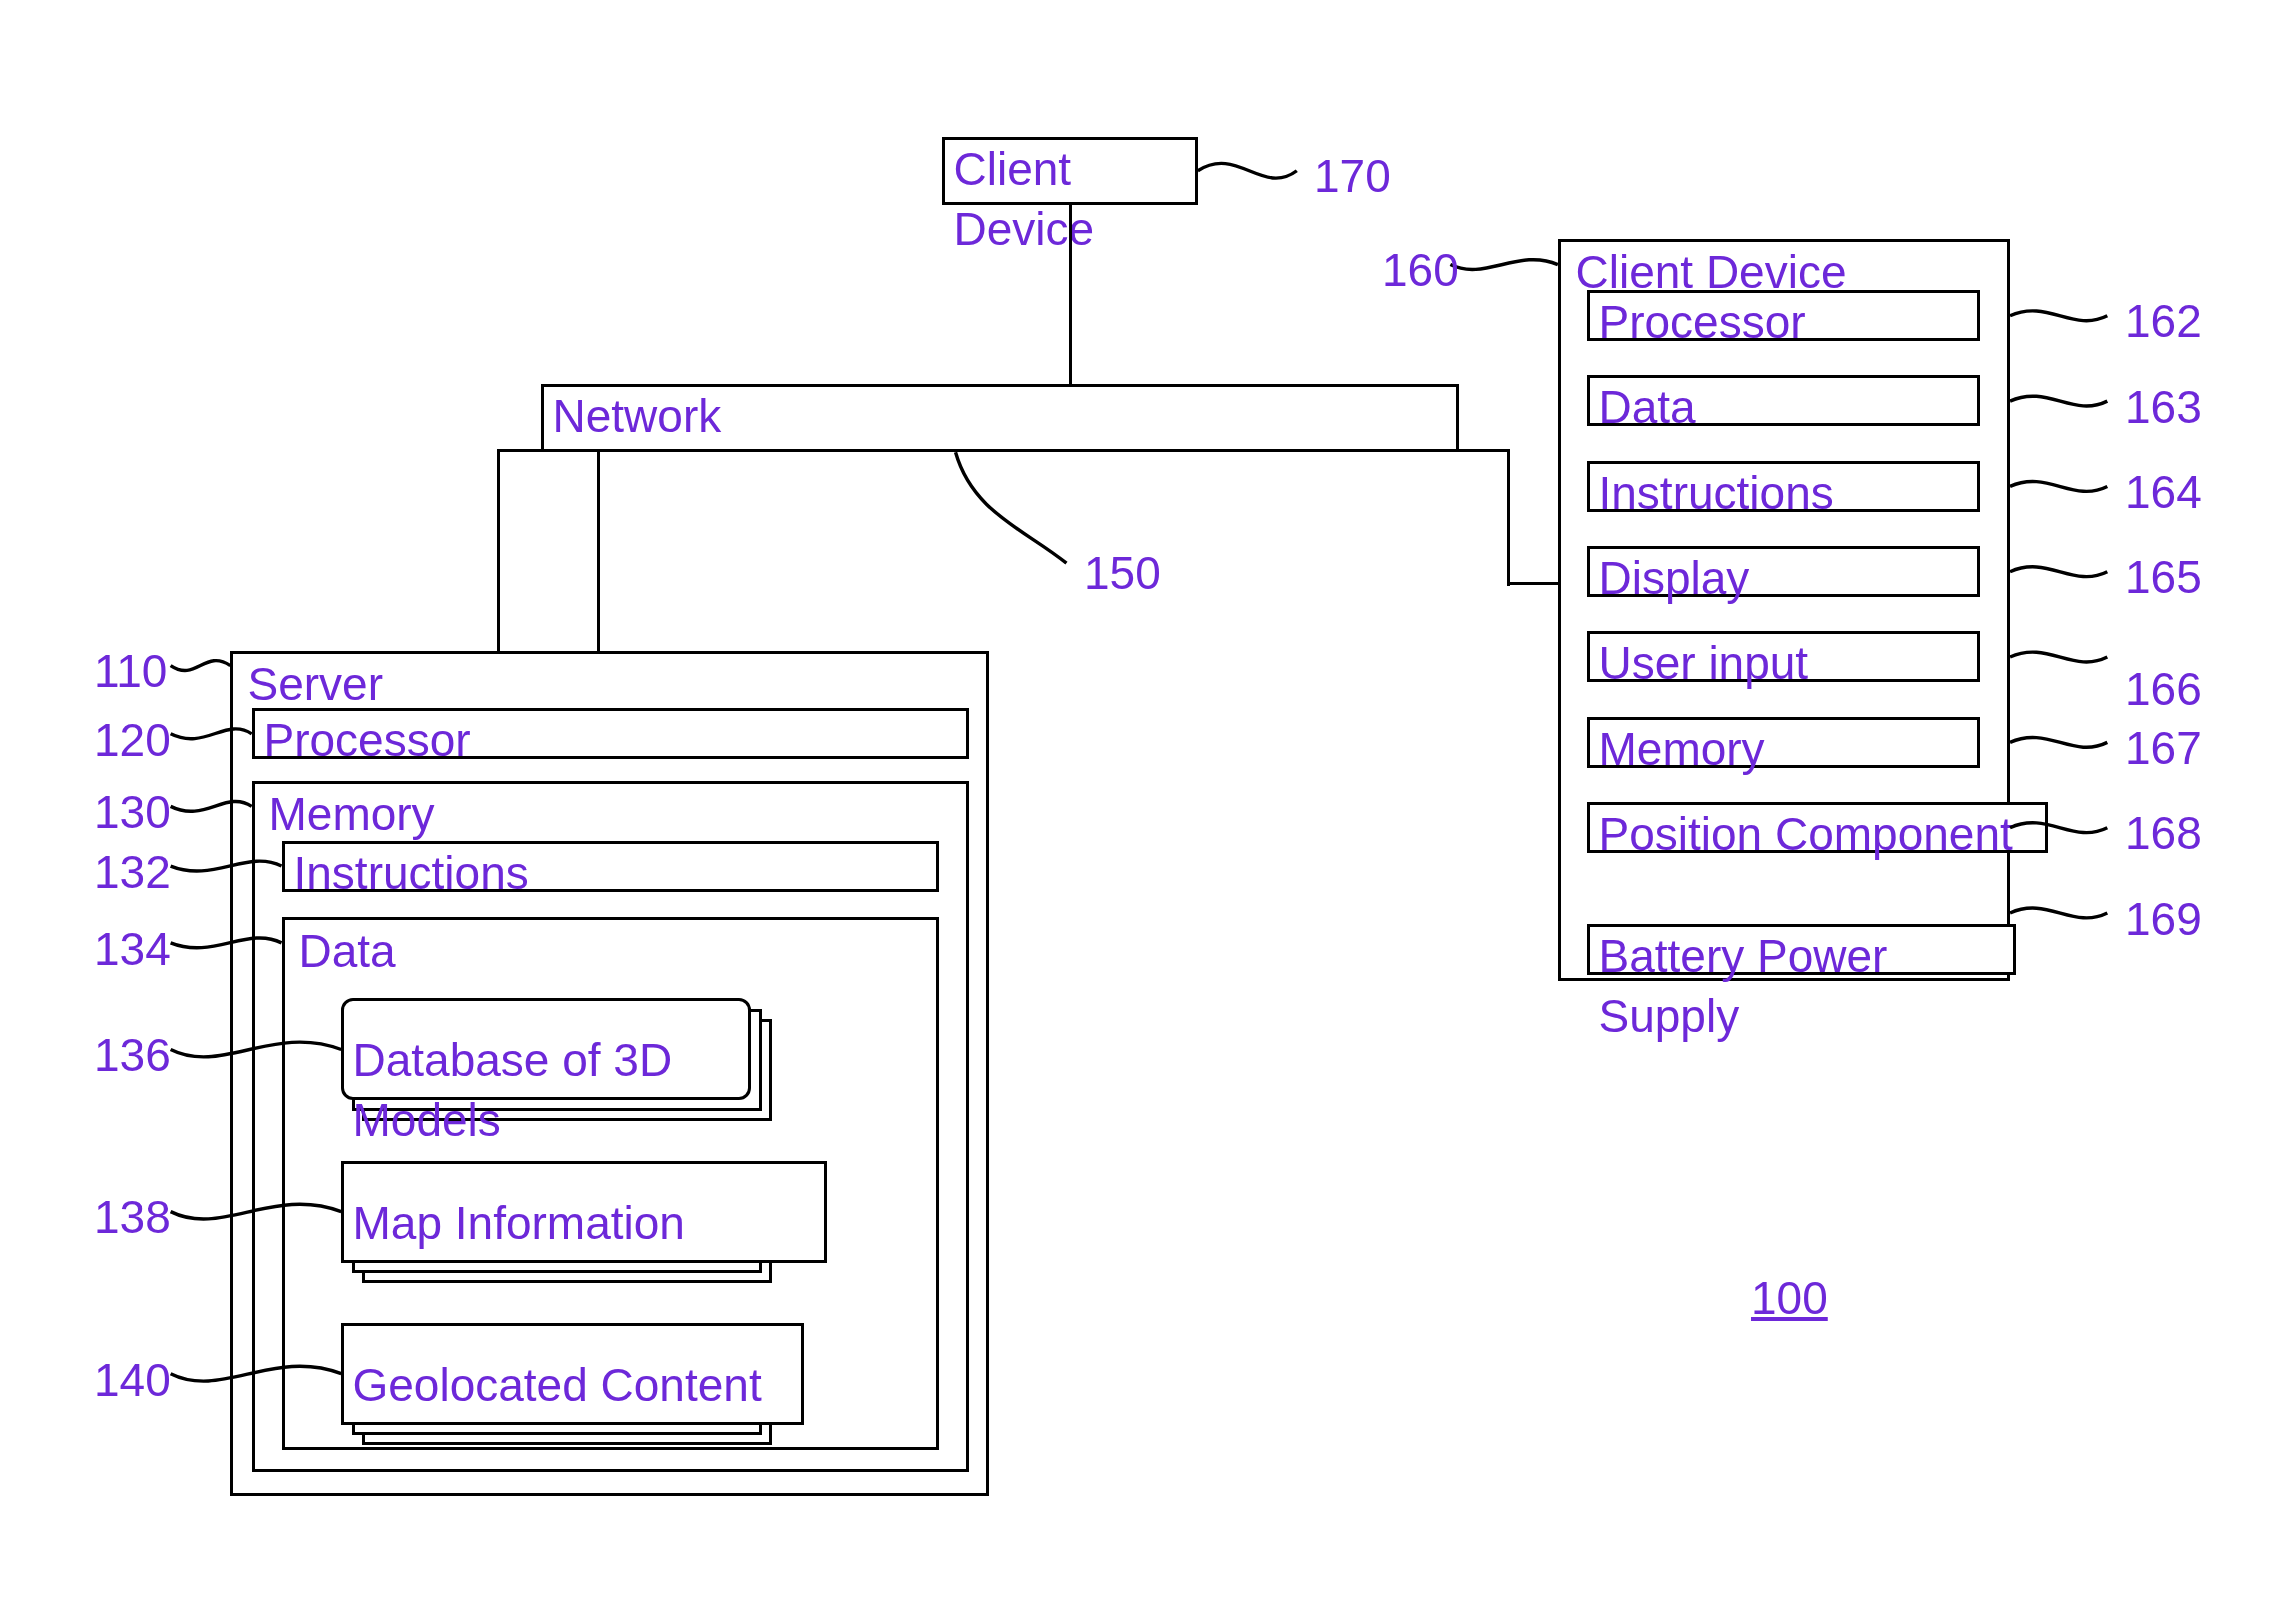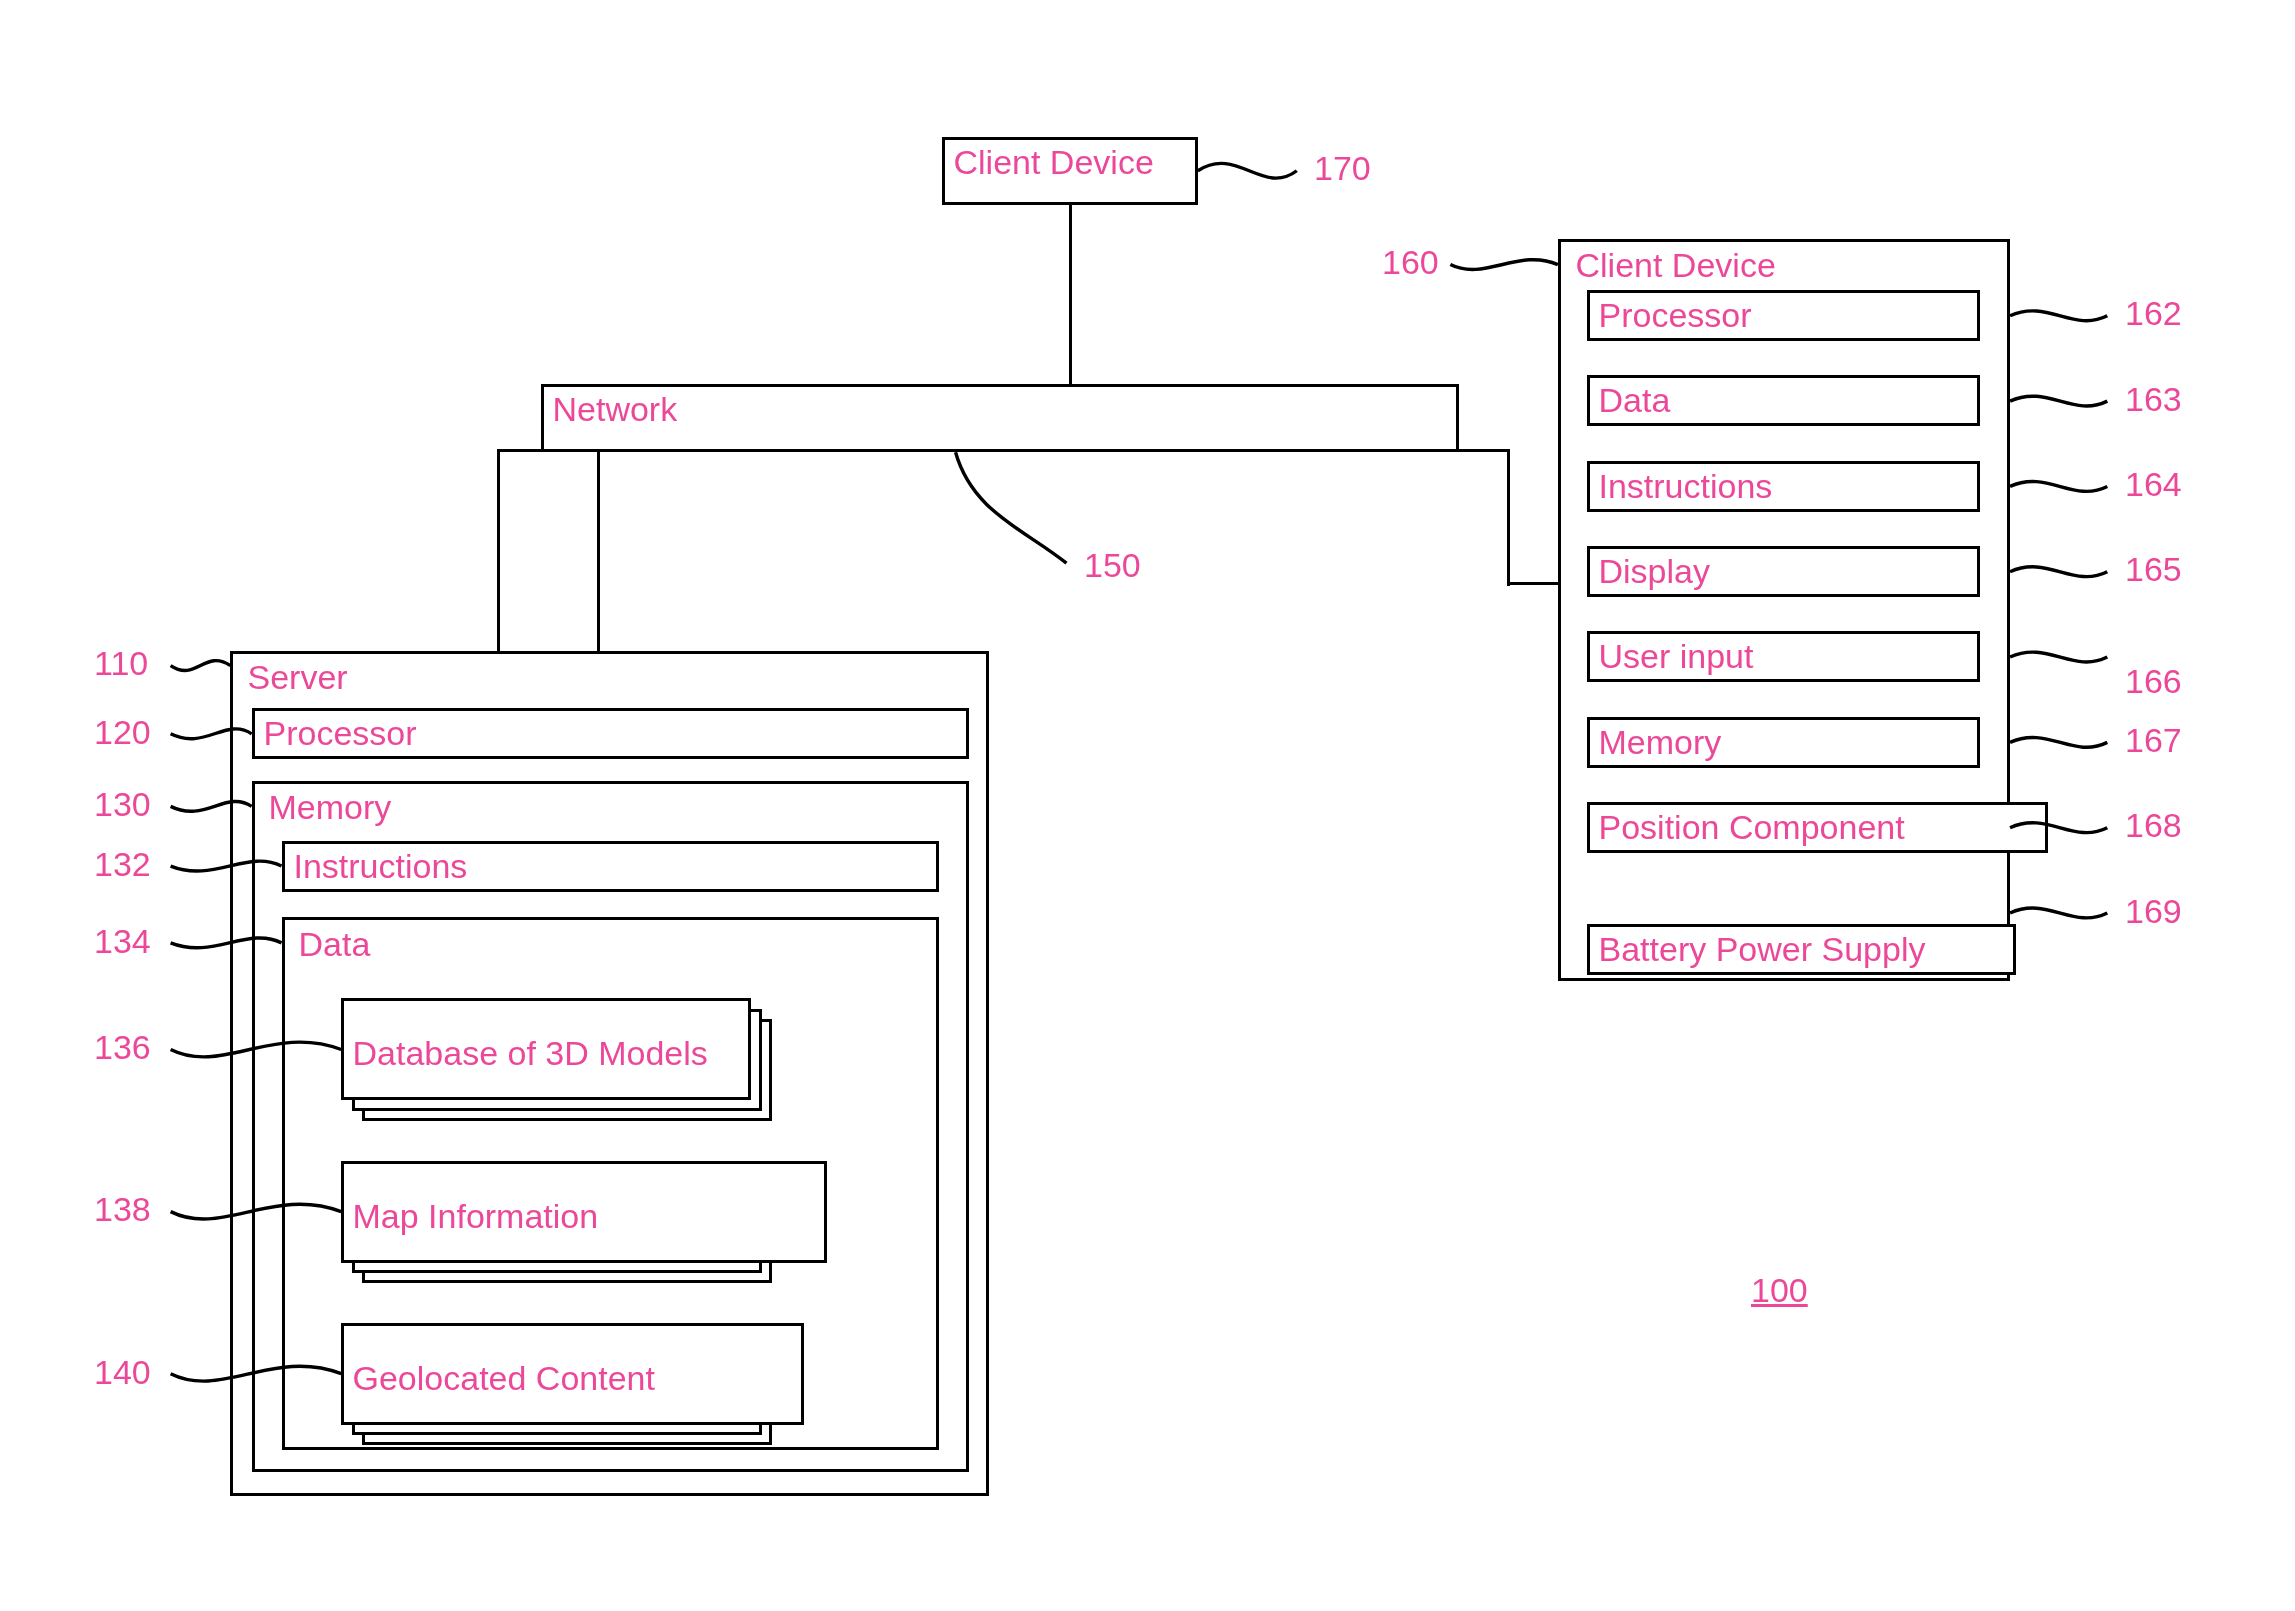--- a/index.html
+++ b/index.html
@@ -12,8 +12,8 @@
     width: 2295px;
     height: 1611px;
     font-family: Arial, Helvetica, sans-serif;
-    font-size: 34px;
-    color: #ec4899;
+    font-size: 46px;
+    color: #6d28d9;
   }
   .box {
     position: absolute;

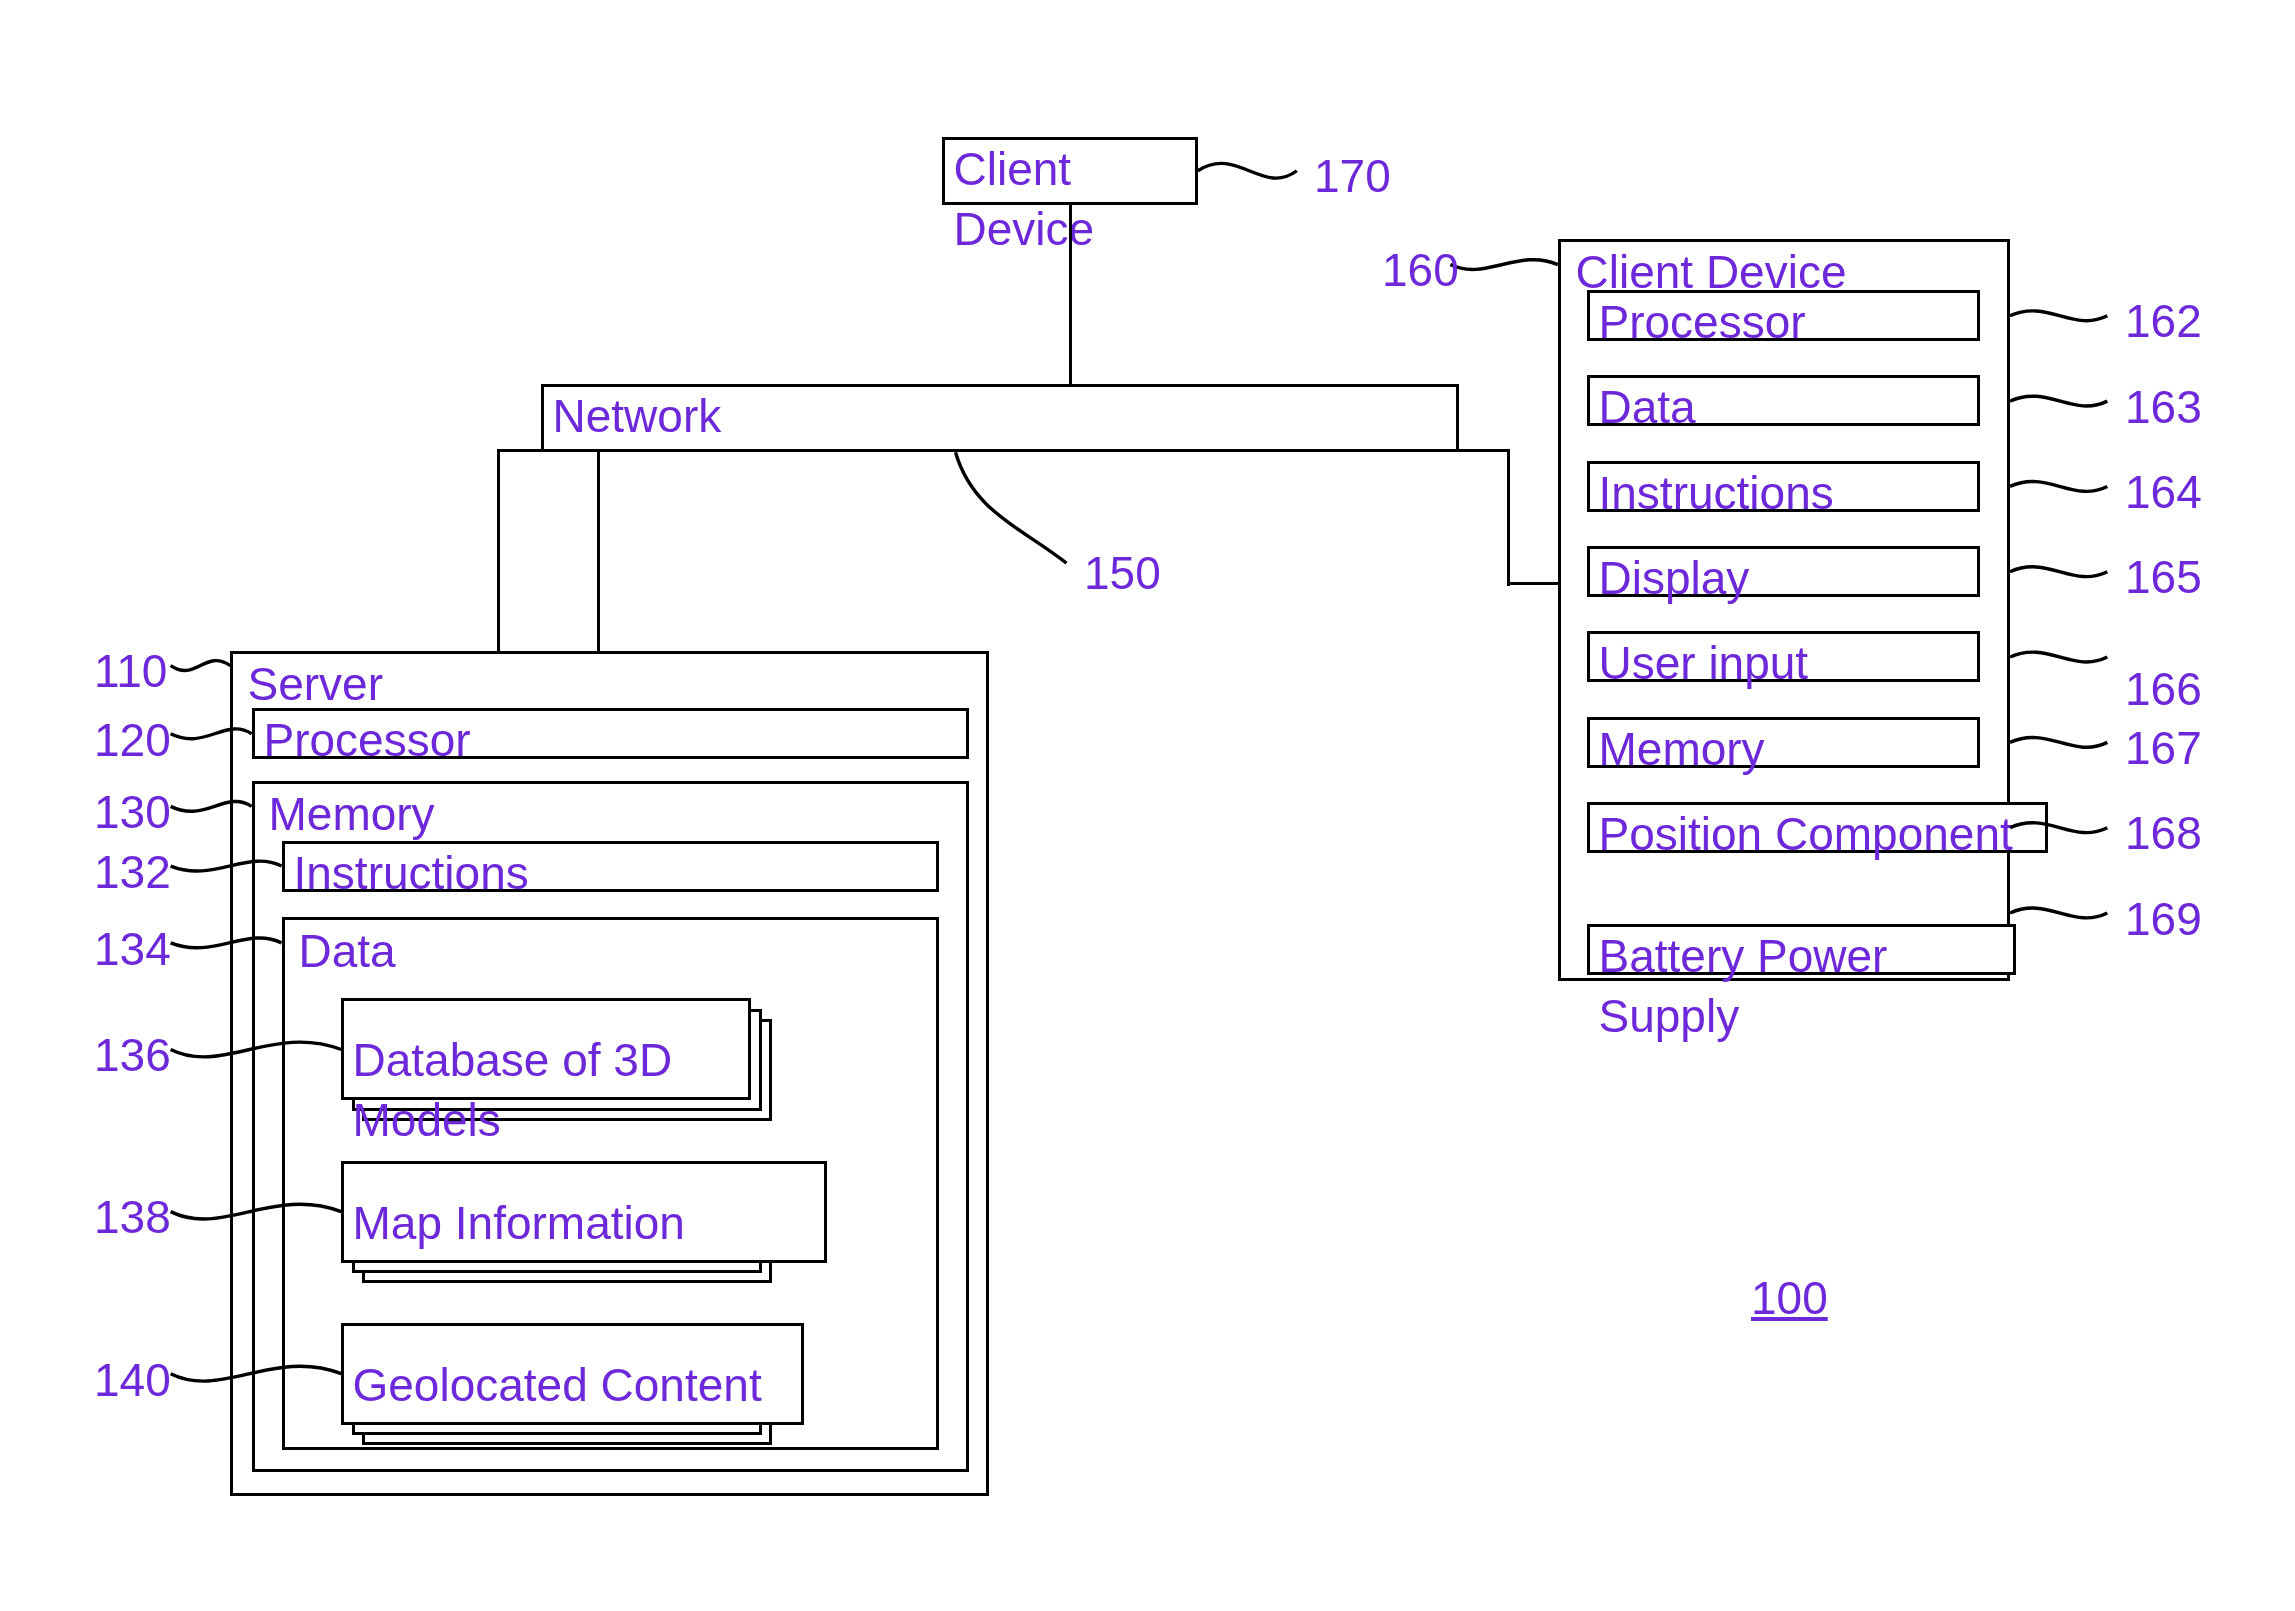--- a/index.html
+++ b/index.html
@@ -119,7 +119,7 @@
 
   <div class="box" style="left:362px; top:1019px; width:410px; height:102px;"></div>
   <div class="box" style="left:352px; top:1009px; width:410px; height:102px;"></div>
-  <div class="box" style="left:341px; top:998px; width:410px; height:102px;">
+  <div class="box" style="left:341px; top:998px; width:410px; height:102px;border-radius:12px;">
     <div class="innerlabel" style="padding-top:30px;">Database of 3D Models</div>
   </div>
   <svg class="leader" style="left:0;top:0;width:2295px;height:1611px;" viewBox="0 0 2690 1888" width="2295" height="1611">

